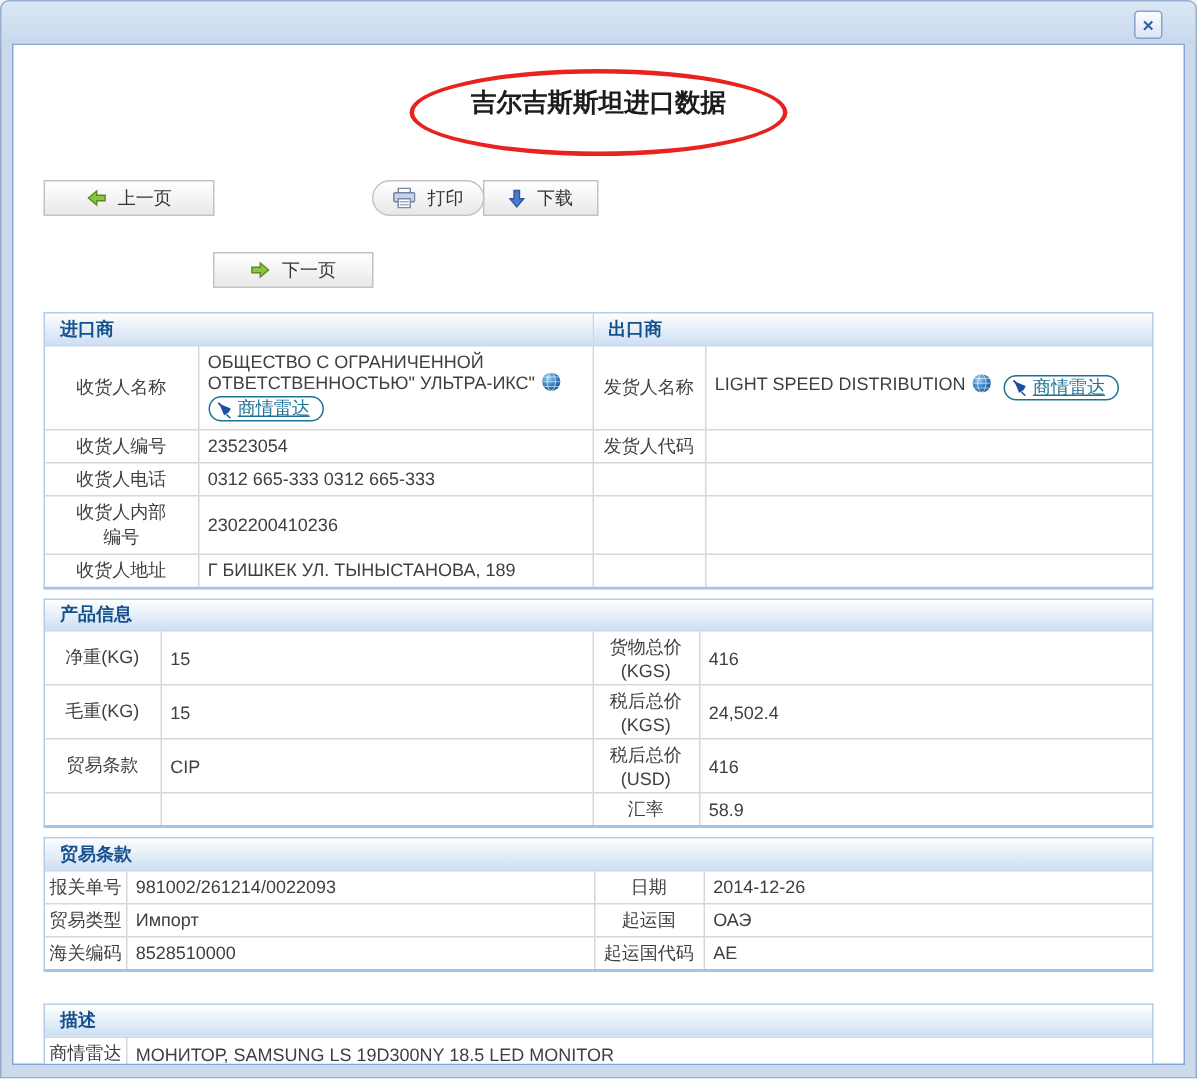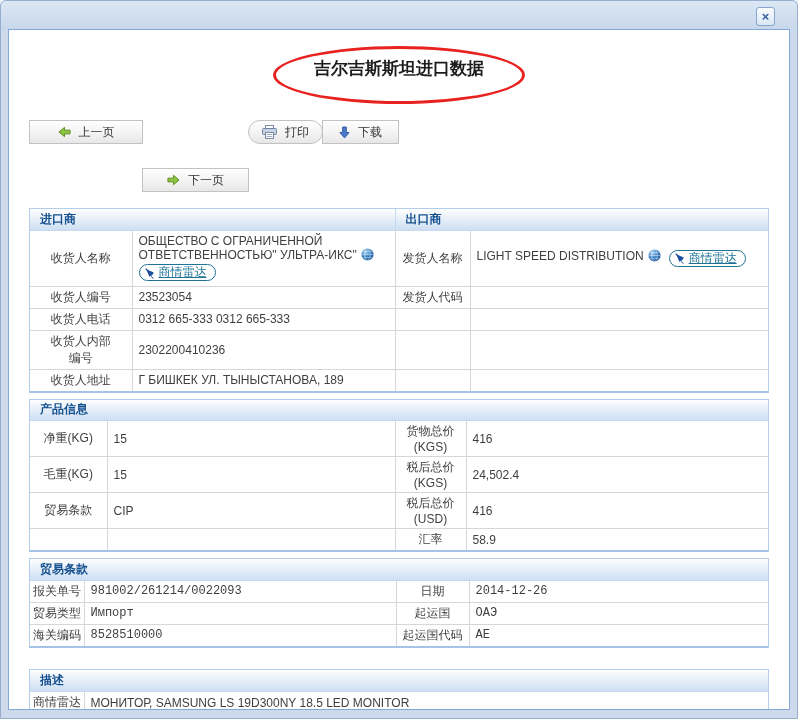--- a/index.html
+++ b/index.html
@@ -48,7 +48,7 @@
   .wrap5{display:inline-block;width:66px;white-space:normal;}
 
   tr.h56 td{height:56px;} tr.h35 td{height:35px;} tr.h31 td{height:31px;}
-  tr.h23 td{height:23px;} tr.h22 td{height:22px;font-family:Liberation Mono, monospace;} tr.h21 td{height:21px;}
+  tr.h23 td{height:23px;} tr.h22 td{height:22px;} tr.h21 td{height:21px;}
 
   .globe{vertical-align:-2px;margin-left:4px;cursor:pointer;}
   .badge{display:inline-flex;align-items:center;gap:3px;height:17px;

